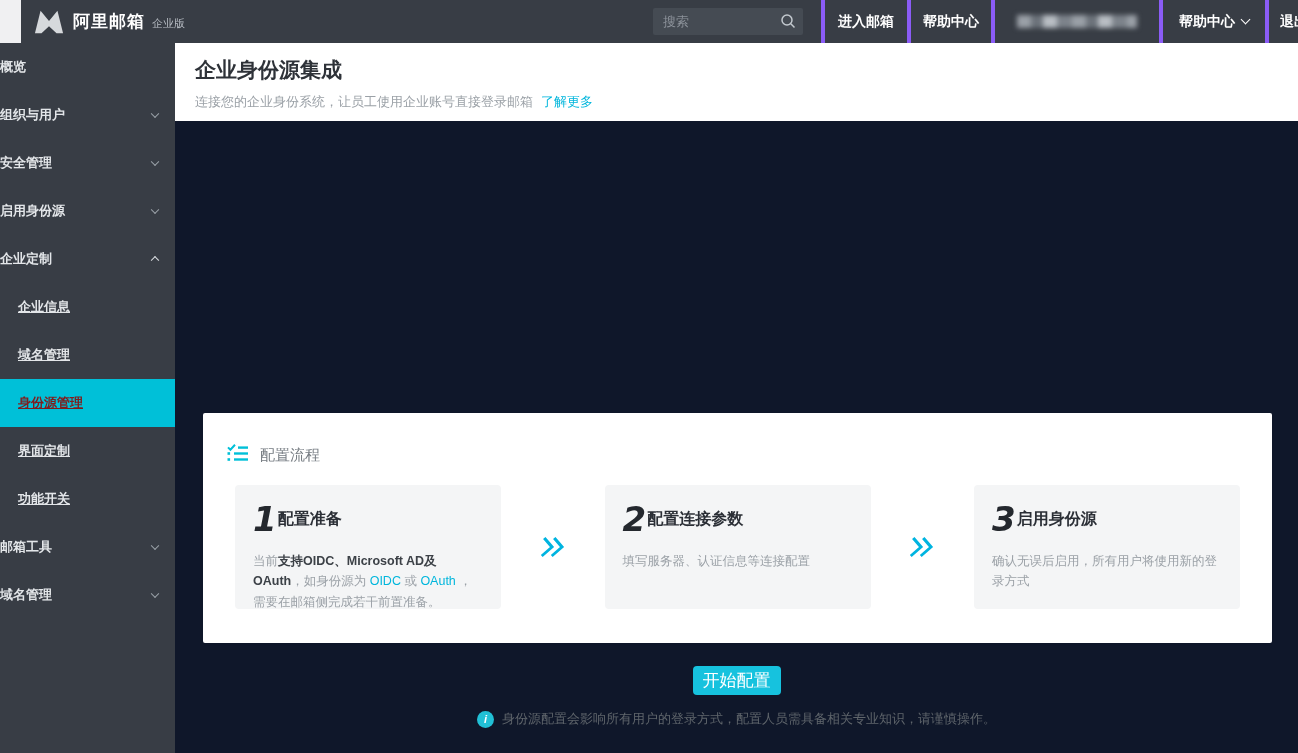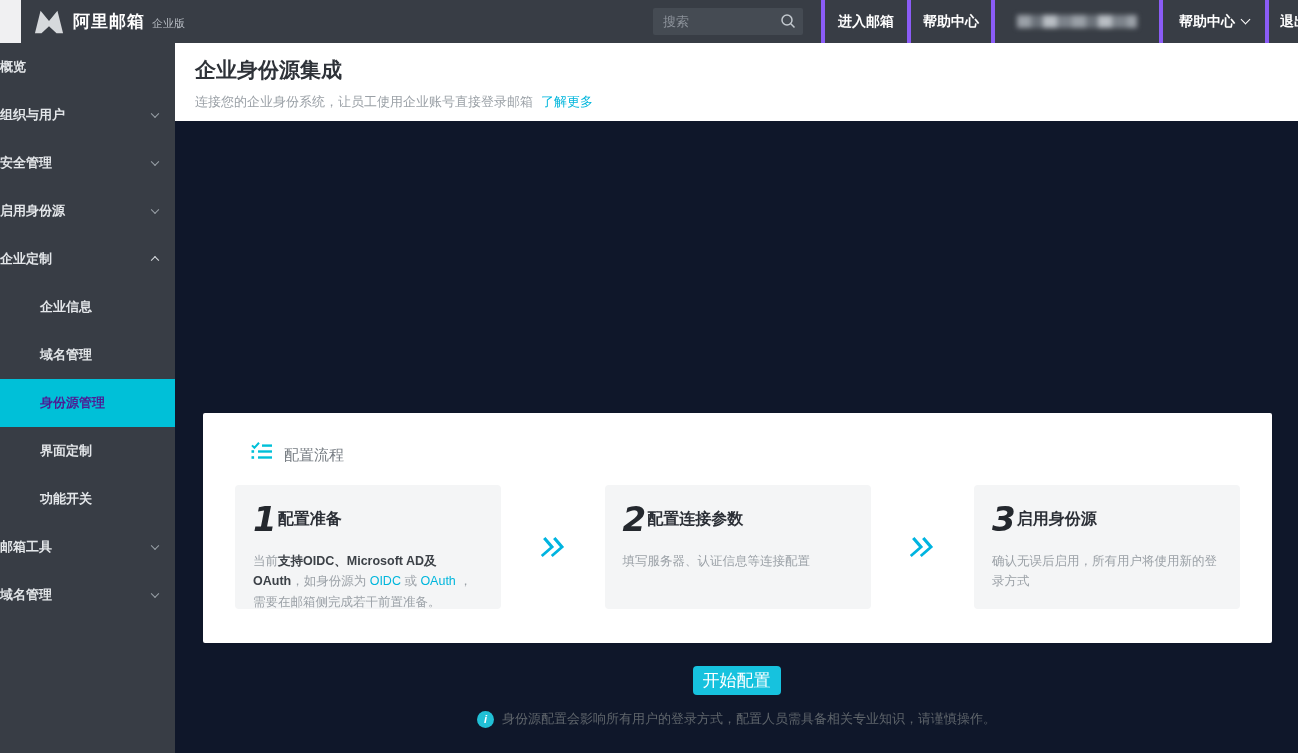--- a/index.html
+++ b/index.html
@@ -31,7 +31,7 @@
   
   .sidebar { position:absolute; top:43px; left:0; width:175px; height:710px; background:#383d45; }
   .nav-item { position:relative; height:48px; display:flex; align-items:center; color:#e3e6e9; font-size:13px; font-weight:600; cursor:pointer; }
-  .nav-item.sub { padding-left:40px; }
+  .nav-item.sub { padding-left:18px;text-decoration:underline; }
   .nav-item.selected { background:#00c0d8; color:#4c1d95; }
   .nav-chev { position:absolute; right:17px; top:50%; width:6px; height:6px; border-right:1.5px solid #9aa1a8; border-bottom:1.5px solid #9aa1a8; }
   .nav-chev.down { transform:translateY(-70%) rotate(45deg); }

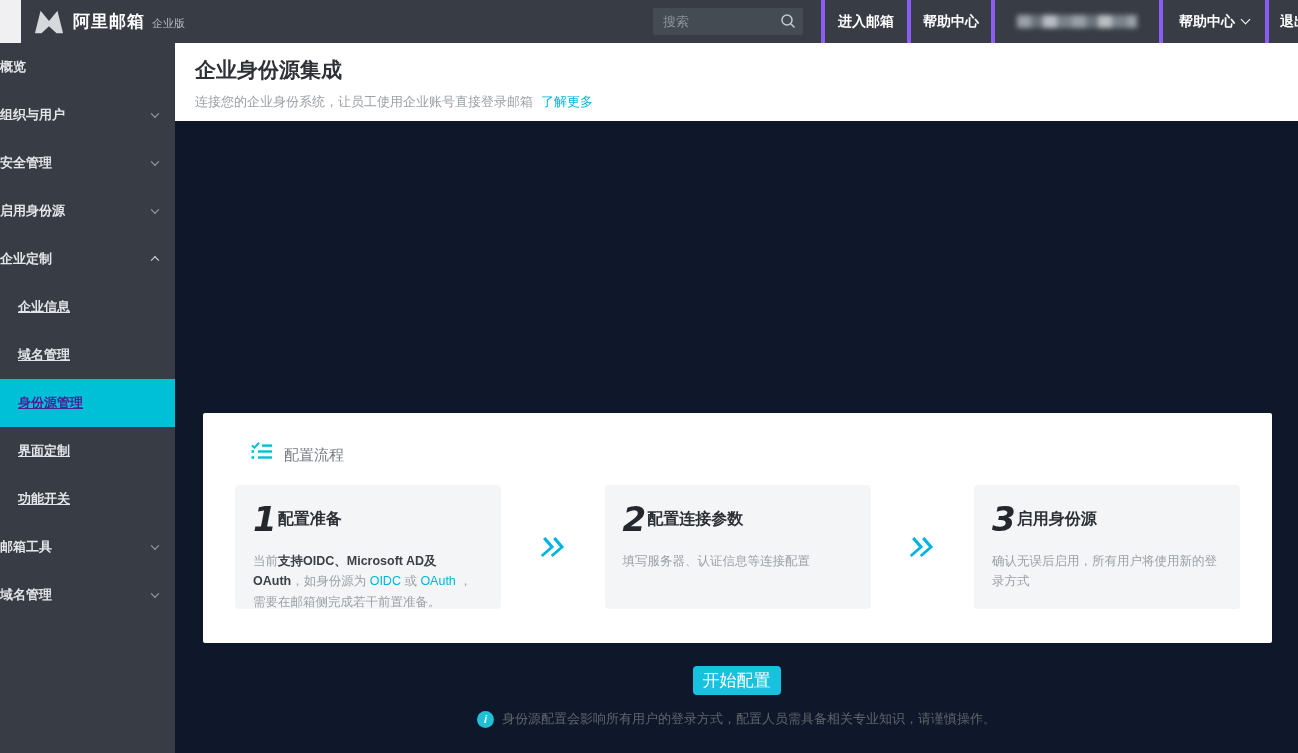--- a/index.html
+++ b/index.html
@@ -32,7 +32,7 @@
   .sidebar { position:absolute; top:43px; left:0; width:175px; height:710px; background:#383d45; }
   .nav-item { position:relative; height:48px; display:flex; align-items:center; color:#e3e6e9; font-size:13px; font-weight:600; cursor:pointer; }
   .nav-item.sub { padding-left:18px;text-decoration:underline; }
-  .nav-item.selected { background:#00c0d8; color:#4c1d95; }
+  .nav-item.selected { background:#00c0d8; color:#7f1d1d; }
   .nav-chev { position:absolute; right:17px; top:50%; width:6px; height:6px; border-right:1.5px solid #9aa1a8; border-bottom:1.5px solid #9aa1a8; }
   .nav-chev.down { transform:translateY(-70%) rotate(45deg); }
   .nav-chev.up { transform:translateY(-30%) rotate(-135deg); border-color:#d9dde1; }

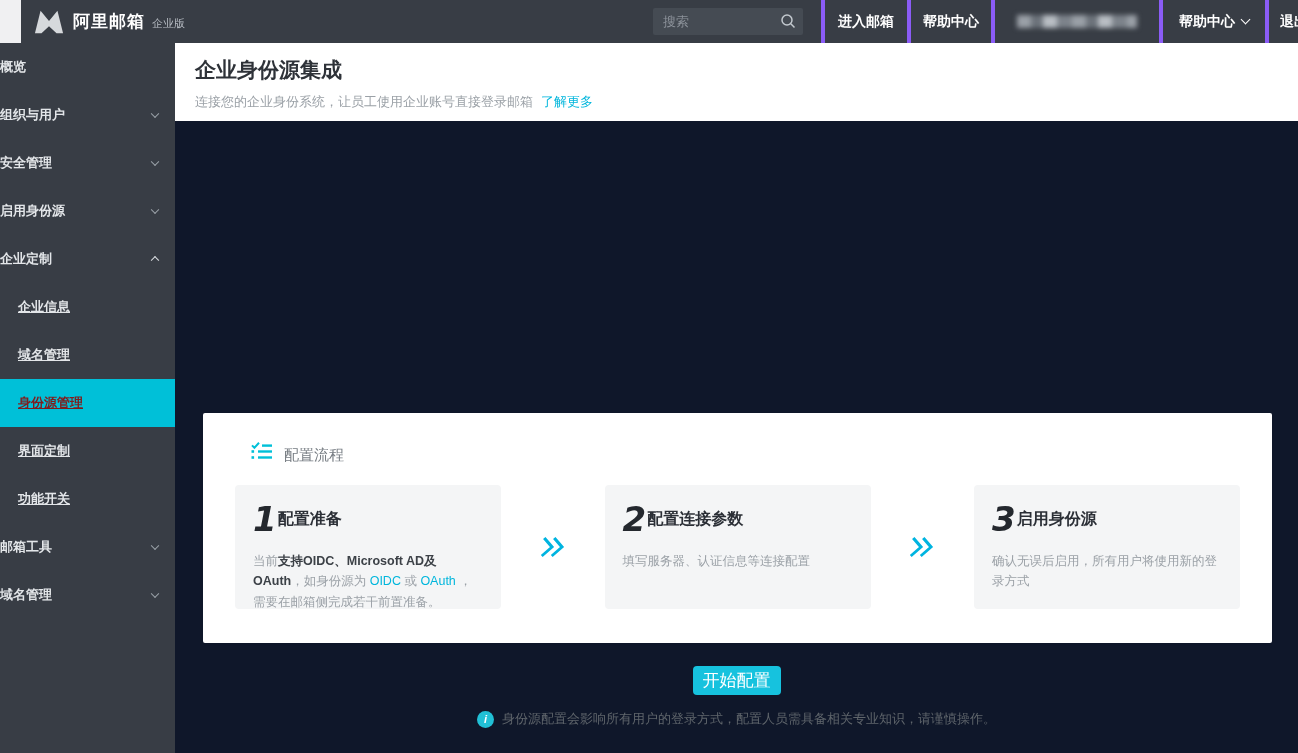--- a/index.html
+++ b/index.html
@@ -45,7 +45,7 @@
   .page-sub a { color:#00b6dc; text-decoration:none; margin-left:8px; cursor:pointer;margin-top:20px; }
 
   .card { margin:292px 0 0 28px; width:1069px; height:230px; background:#fff; border-radius:2px; box-shadow:0 1px 3px rgba(0,0,0,0.04); }
-  .card-head { height:52px; padding:32px 0 0 48px; display:flex; align-items:flex-end; }
+  .card-head { height:52px; padding:32px 0 0 24px; display:flex; align-items:center; }
   .card-head .ck { margin-top:0; }
   .card-head-label { font-size:15px; color:#767c82; margin-left:12px; margin-top:1px; }
 

